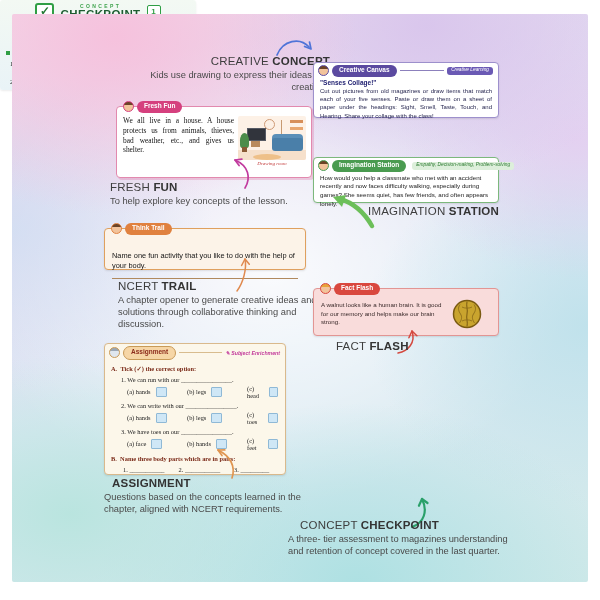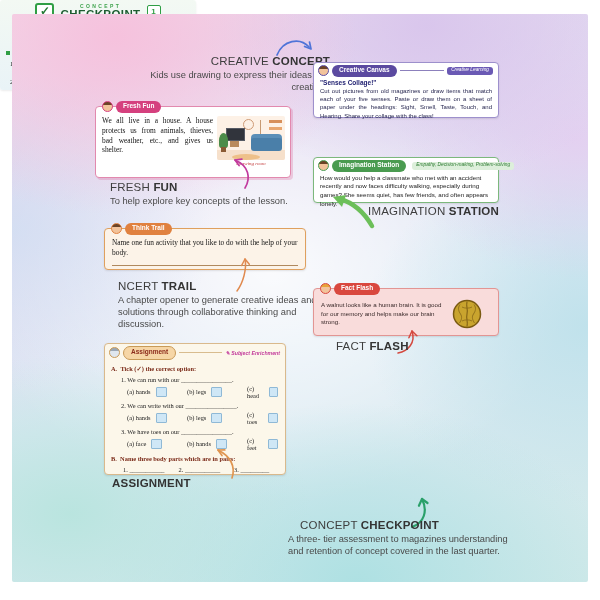--- a/index.html
+++ b/index.html
@@ -38,7 +38,7 @@
   .cc-title{font-size:6.5px;font-weight:bold;color:#1c1c6e;padding:2px 6px 0;}
   .cc-body{font-size:6px;color:#26264f;line-height:1.4;padding:1px 6px 2px;text-align:justify;}
   
-  #ff-card{left:95px;top:106px;width:196px;height:72px;background:#fff;border:1px solid #e289ae;
+  #ff-card{left:116px;top:106px;width:196px;height:72px;background:#fff;border:1px solid #e289ae;
     box-shadow:2px 2px 0 rgba(214,64,126,.22);}
   #ff-card .pill{background:#d5407e;}
   .ff-body{display:flex;gap:4px;padding:9px 5px 2px 6px;}

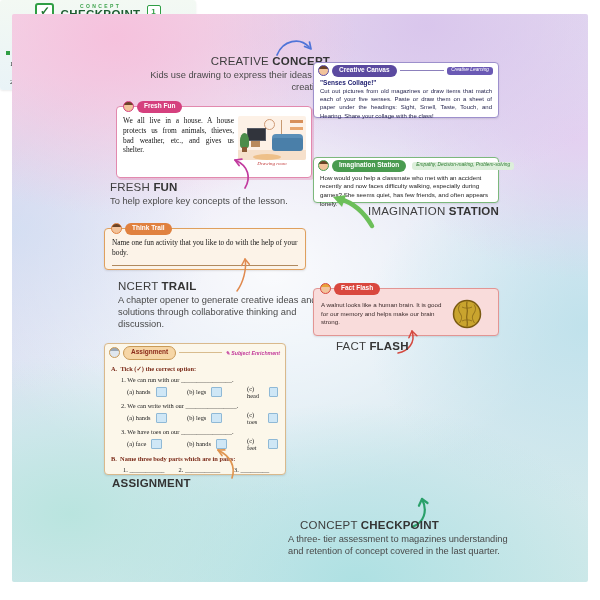--- a/index.html
+++ b/index.html
@@ -68,7 +68,7 @@
   
   #tt-card{left:104px;top:228px;width:202px;height:42px;background:#fcf3e8;border:1px solid #dfa05e;}
   #tt-card .pill{background:#e0813f;}
-  .tt-body{font-family:Liberation Serif, serif;font-size:7.4px;color:#141414;line-height:1.35;padding:9px 7px 0;}
+  .tt-body{font-family:Liberation Sans, sans-serif;font-size:7.4px;color:#141414;line-height:1.35;padding:9px 7px 0;margin-top:13px;}
   .tt-line{margin:7px 7px 0;border-bottom:1px solid #b0895e;}
   
   #fl-card{left:313px;top:288px;width:186px;height:48px;background:#f9dcdb;border:1px solid #e29593;}

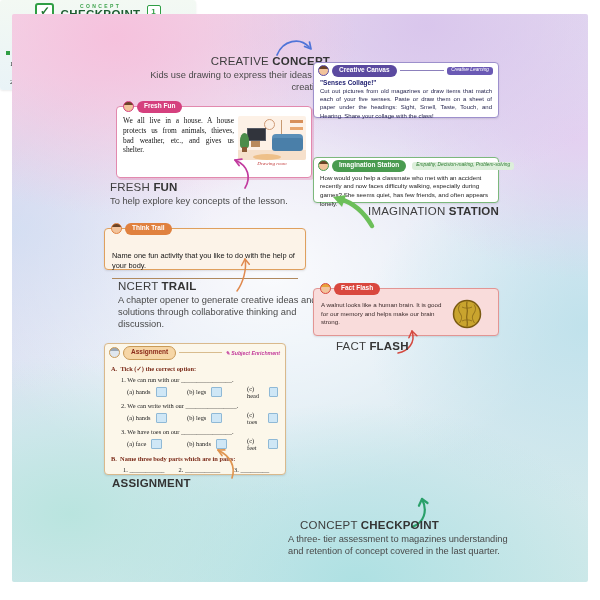--- a/index.html
+++ b/index.html
@@ -305,6 +305,7 @@
   </svg>
   <div style="position:absolute;left:104px;top:477px;width:215px;">
     <div class="ann-title" style="margin-left:8px;"><span></span><b>ASSIGNMENT</b></div>
+    <div class="ann-desc">Questions based on the concepts learned in the chapter, aligned with NCERT requirements.</div>
   </div>
 
   <div id="cp-card">

